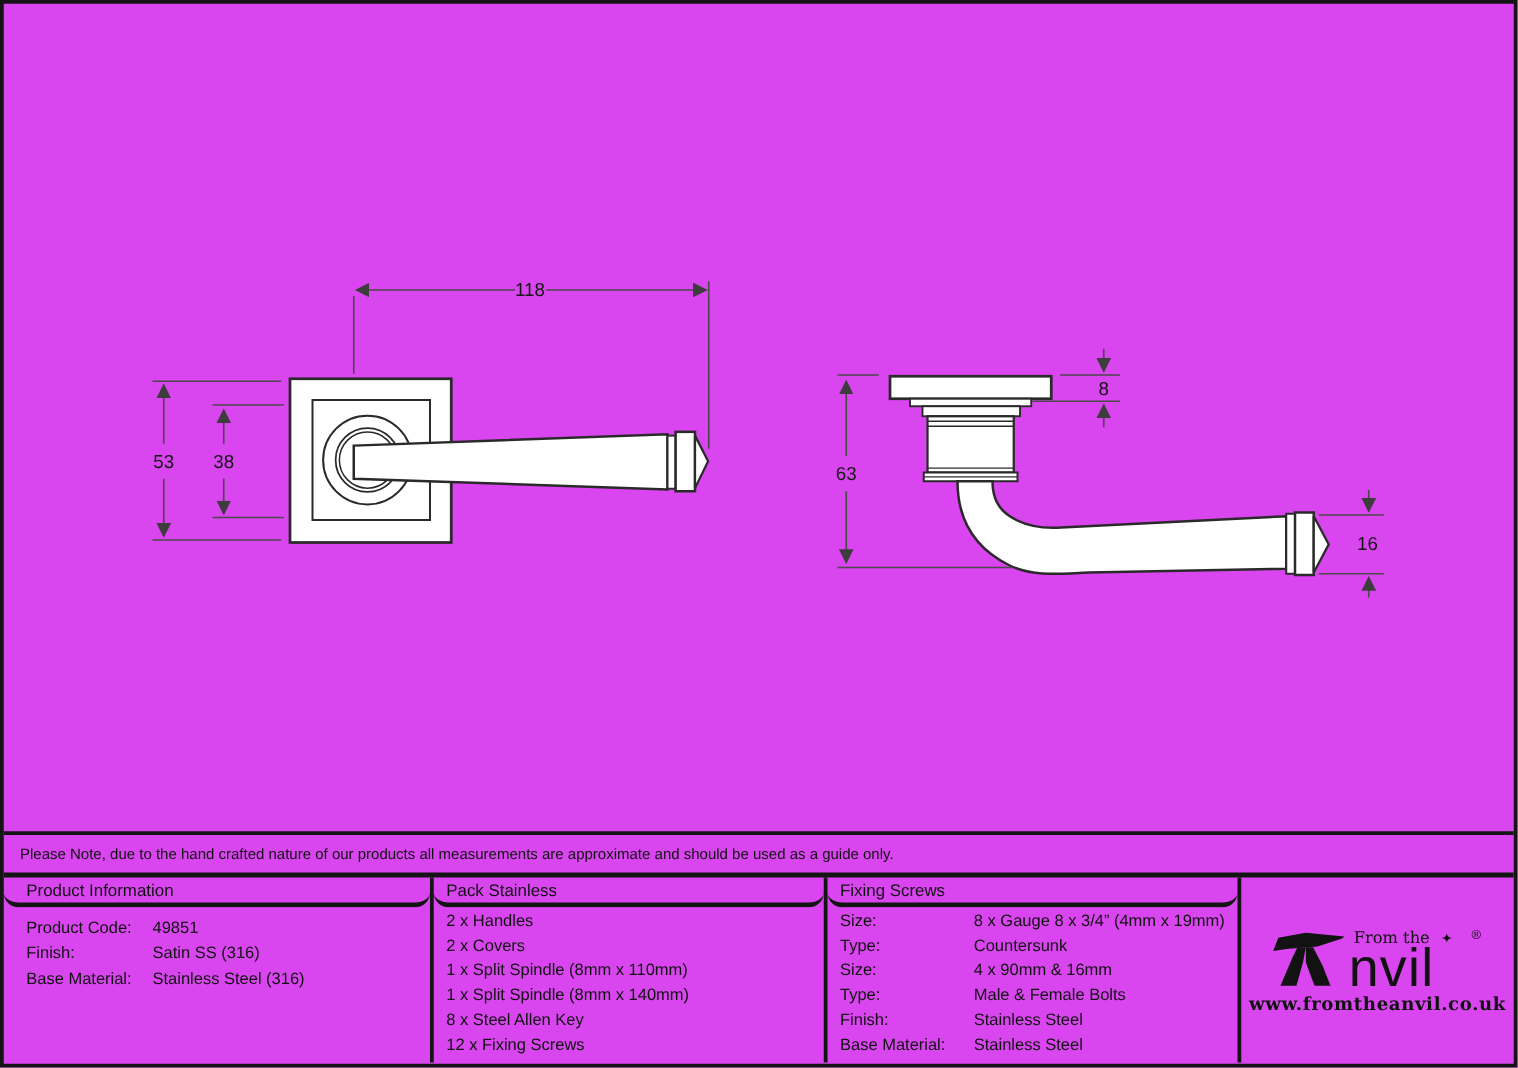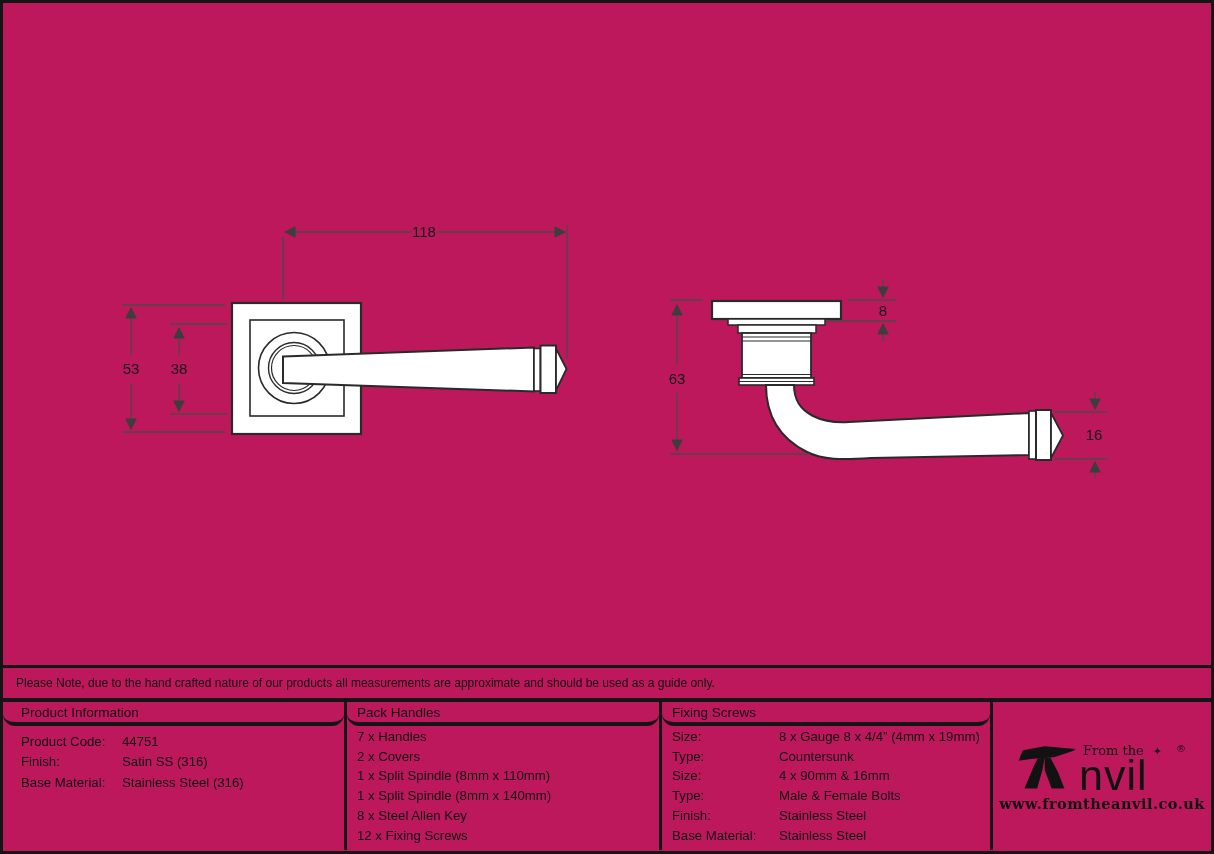--- a/index.html
+++ b/index.html
@@ -5,7 +5,7 @@
   html,body{margin:0;padding:0;background:#888;}
   *{box-sizing:border-box;}
   .sheet{
-    position:relative;width:1214px;height:854px;background:#be185d;
+    position:relative;width:1214px;height:854px;background:#d946ef;
     border:3px solid #141414;font-family:"Liberation Sans",sans-serif;color:#111;
     overflow:hidden;margin:0 auto;
   }

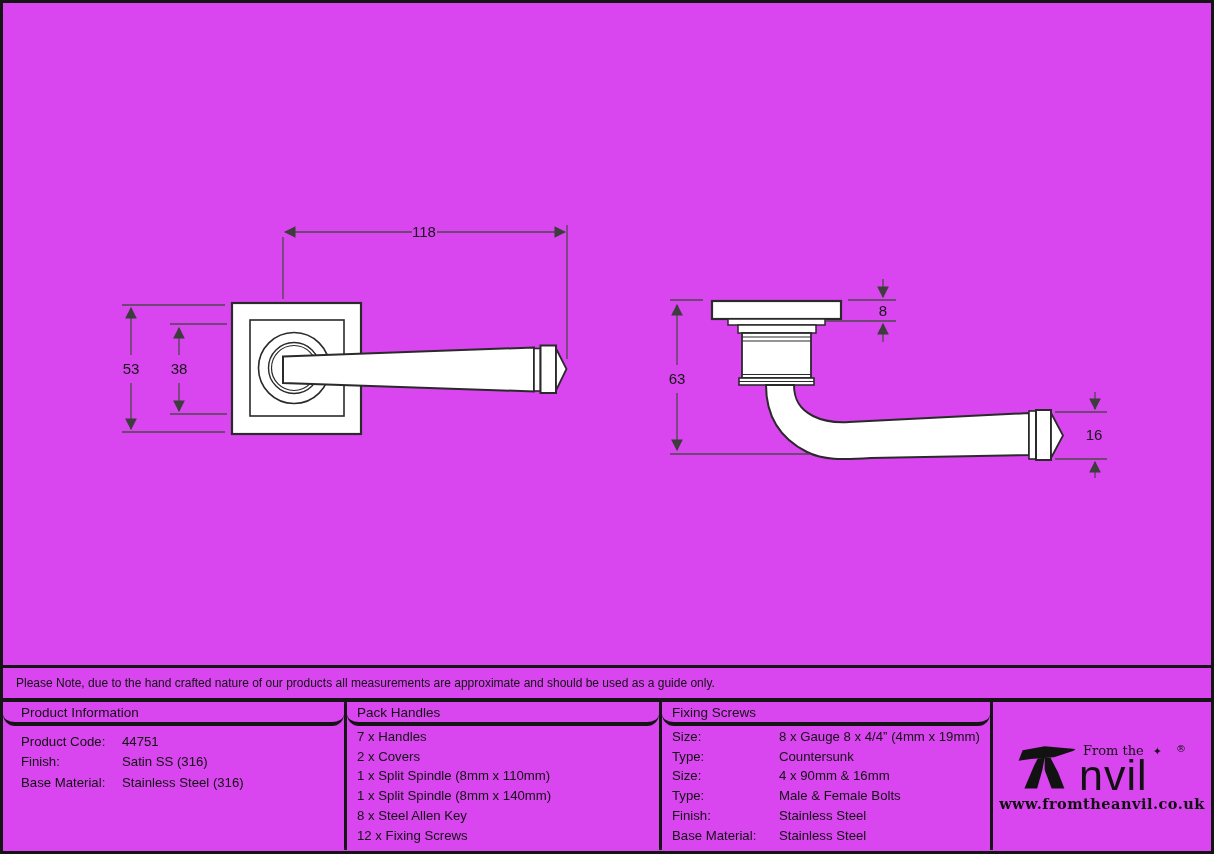--- a/index.html
+++ b/index.html
@@ -162,7 +162,7 @@
       </div>
 
       <div class="tcol pack">
-        <div class="tcol-header">Pack Handles</div>
+        <div class="tcol-header">Pack Stainless</div>
         <div class="tcol-body">
           <div class="list-item">7 x Handles</div>
           <div class="list-item">2 x Covers</div>

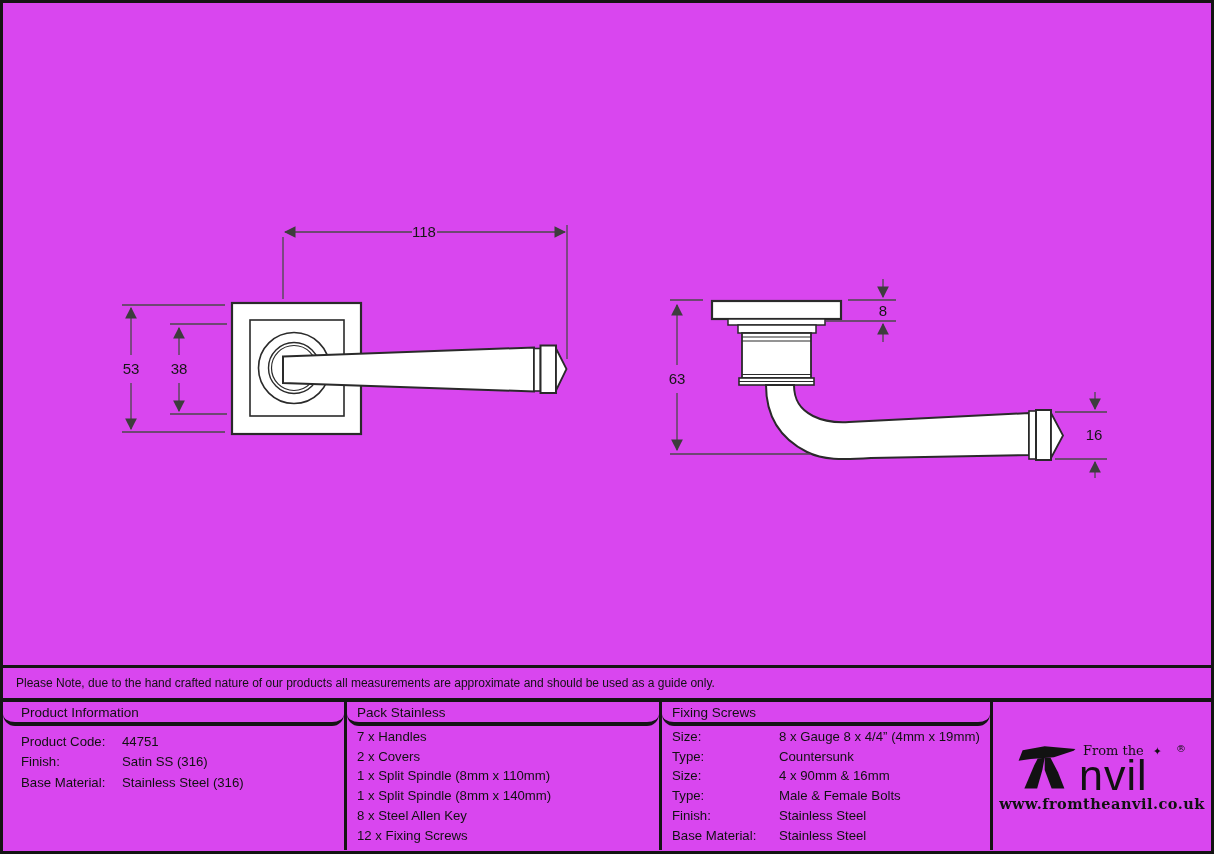--- a/index.html
+++ b/index.html
@@ -148,7 +148,7 @@
         <div class="tcol-body">
           <div class="kv-row">
             <span class="kv-label">Product Code:</span>
-            <span class="kv-value">44751</span>
+            <span class="kv-value">49851</span>
           </div>
           <div class="kv-row">
             <span class="kv-label">Finish:</span>

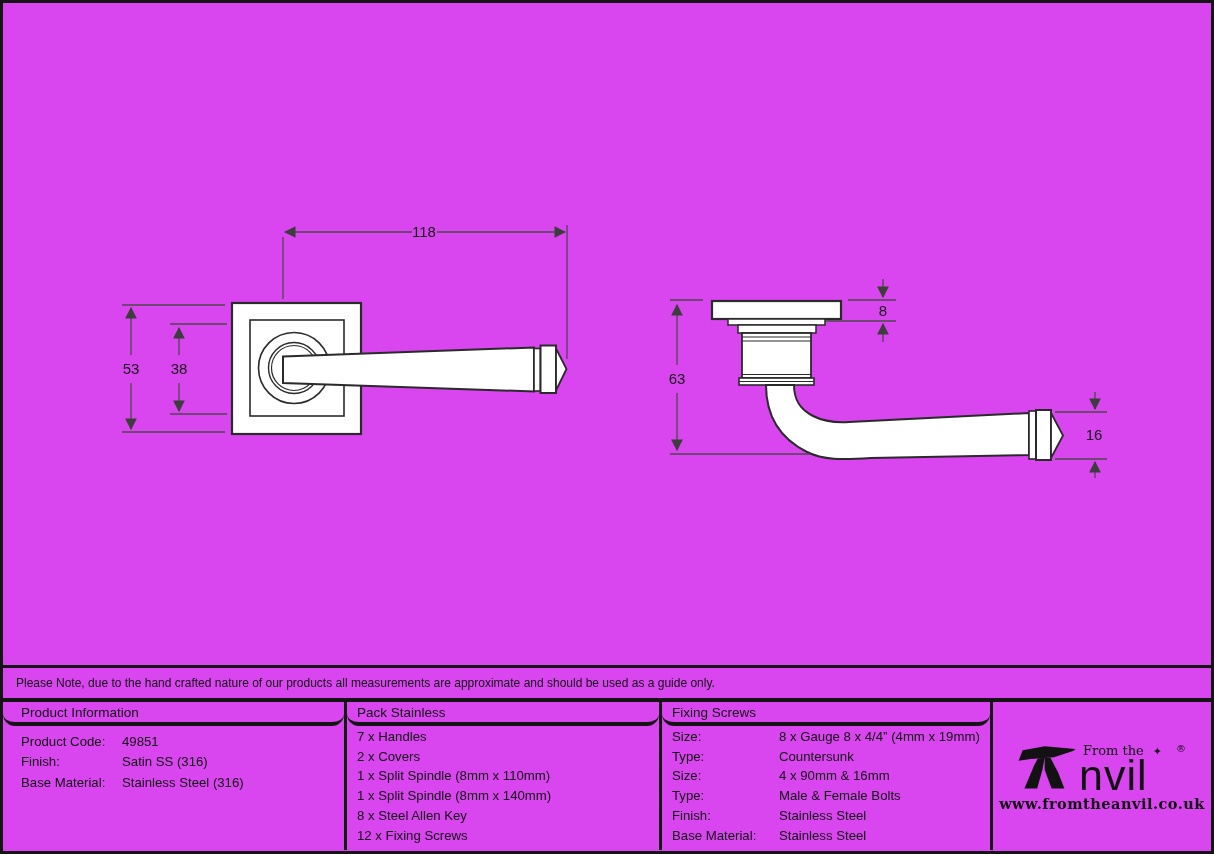--- a/index.html
+++ b/index.html
@@ -164,7 +164,7 @@
       <div class="tcol pack">
         <div class="tcol-header">Pack Stainless</div>
         <div class="tcol-body">
-          <div class="list-item">7 x Handles</div>
+          <div class="list-item">2 x Handles</div>
           <div class="list-item">2 x Covers</div>
           <div class="list-item">1 x Split Spindle (8mm x 110mm)</div>
           <div class="list-item">1 x Split Spindle (8mm x 140mm)</div>

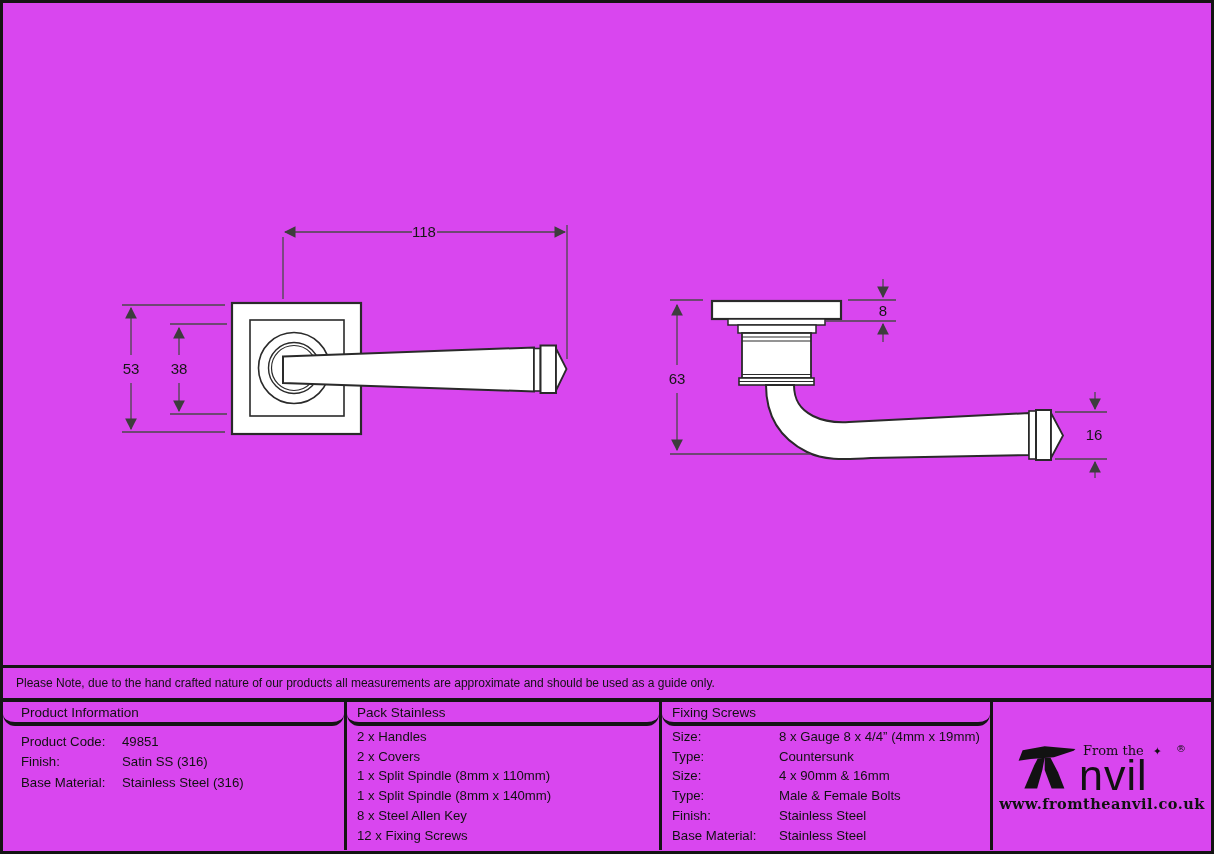--- a/index.html
+++ b/index.html
@@ -178,7 +178,7 @@
         <div class="tcol-body">
           <div class="kv-row">
             <span class="kv-label">Size:</span>
-            <span class="kv-value">8 x Gauge 8 x 4/4” (4mm x 19mm)</span>
+            <span class="kv-value">8 x Gauge 8 x 3/4” (4mm x 19mm)</span>
           </div>
           <div class="kv-row">
             <span class="kv-label">Type:</span>

